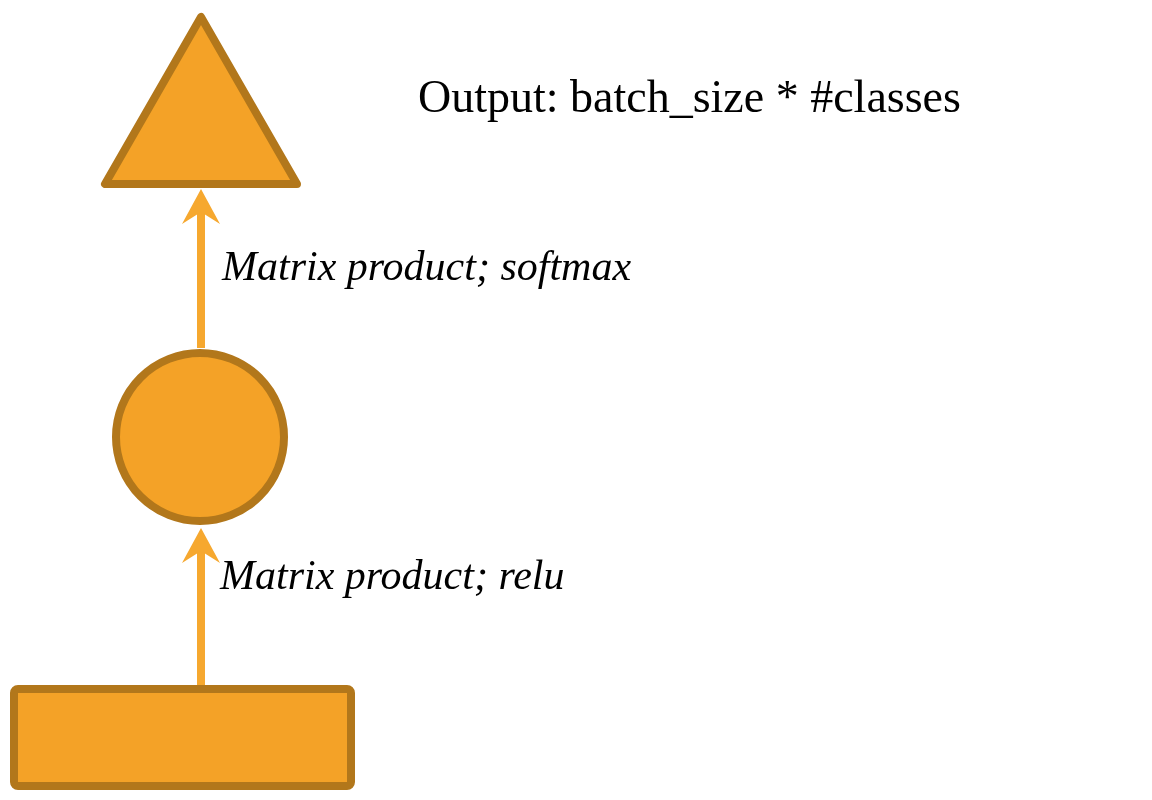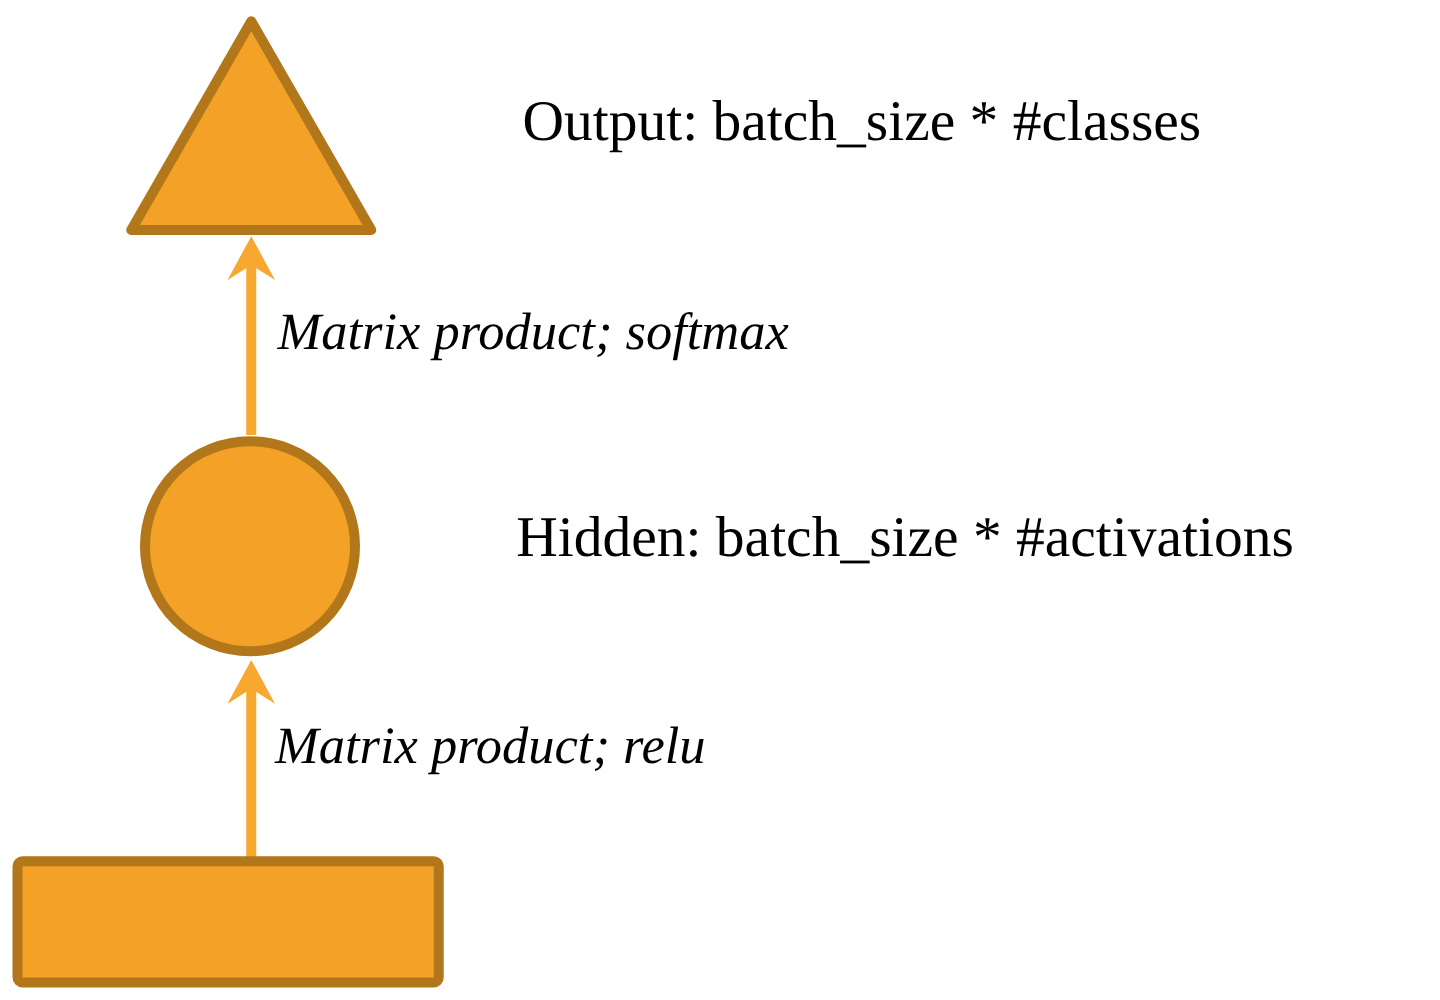--- a/index.html
+++ b/index.html
@@ -70,7 +70,6 @@
 
   <div class="label italic" style="left:222px; top:245px">Matrix product; softmax</div>
 
-  <div class="label" style="left:413px; top:407px">Hidden: batch_size * #activations</div>
 
   <div class="label italic" style="left:220px; top:576px">Matrix product; relu</div>
 

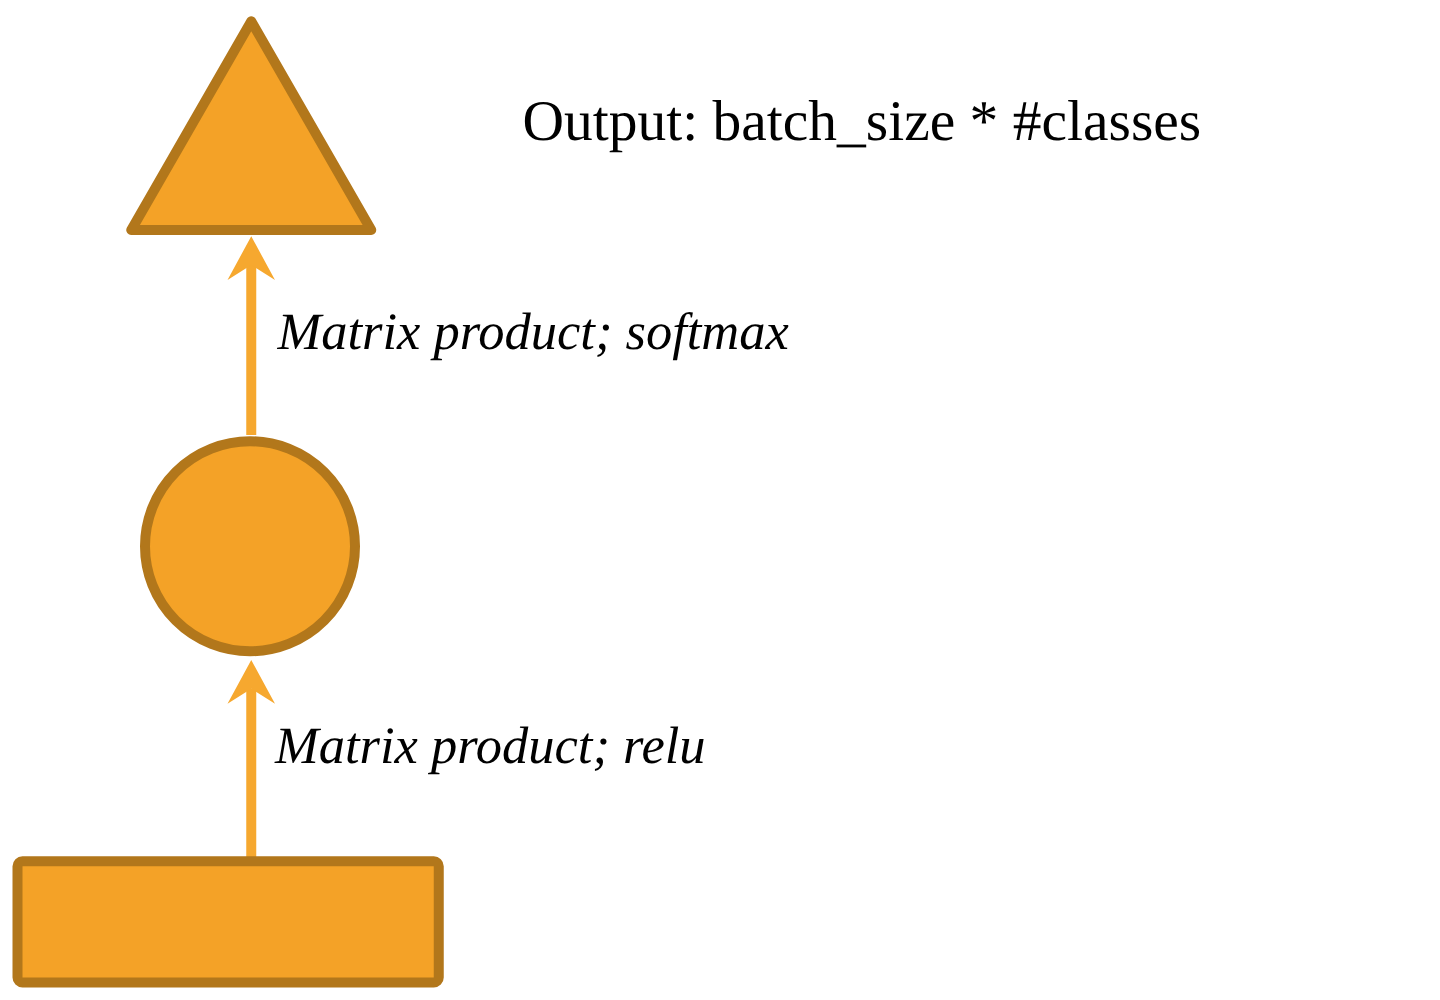--- a/index.html
+++ b/index.html
@@ -71,7 +71,7 @@
   <div class="label italic" style="left:222px; top:245px">Matrix product; softmax</div>
 
 
-  <div class="label italic" style="left:220px; top:576px">Matrix product; relu</div>
+  <div class="label italic" style="left:220px; top:554px">Matrix product; relu</div>
 
 
 </div>

